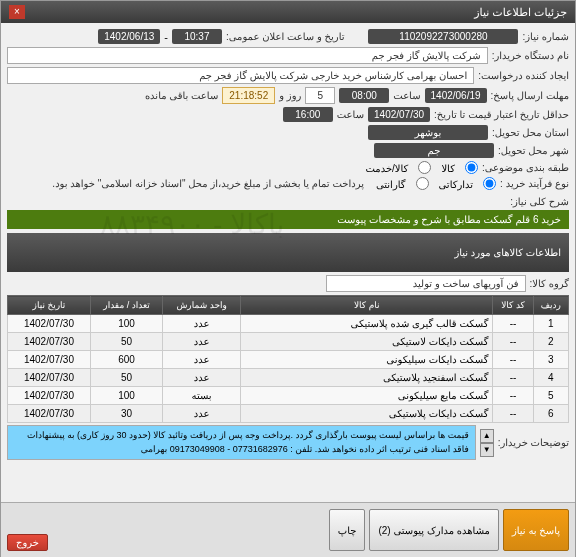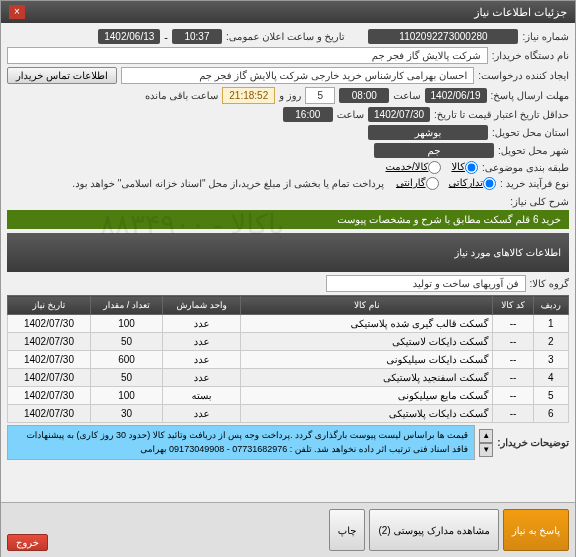--- a/index.html
+++ b/index.html
@@ -225,7 +225,6 @@
     <div class="row">
       <span class="label">ایجاد کننده درخواست:</span>
       <span class="field-light field-wide">احسان بهرامی کارشناس خرید خارجی شرکت پالایش گاز فجر جم</span>
-      <button class="btn">اطلاعات تماس خریدار</button>
     </div>
 
     <div class="row">

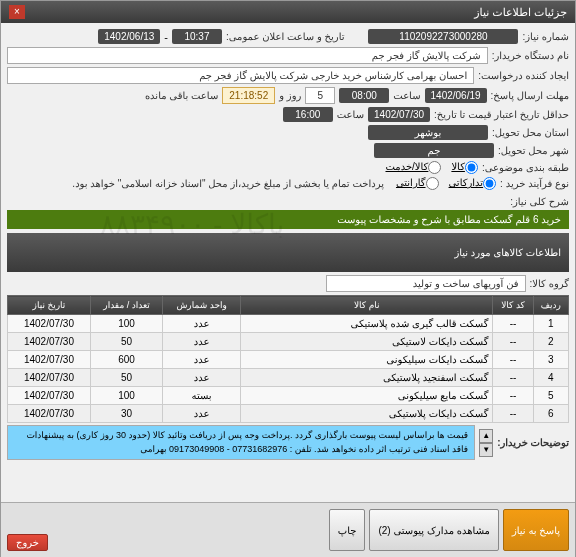--- a/index.html
+++ b/index.html
@@ -87,10 +87,9 @@
 }
 .radio-item {
   display: flex;
-  align-items: flex-start;
-  gap: 0;
-  font-size: 10px;
-  text-decoration: underline;
+  align-items: flex-end;
+  gap: 10px;
+  font-size: 10px;
 }
 input[type="radio"] { margin: 0; }
 .section-hdr {

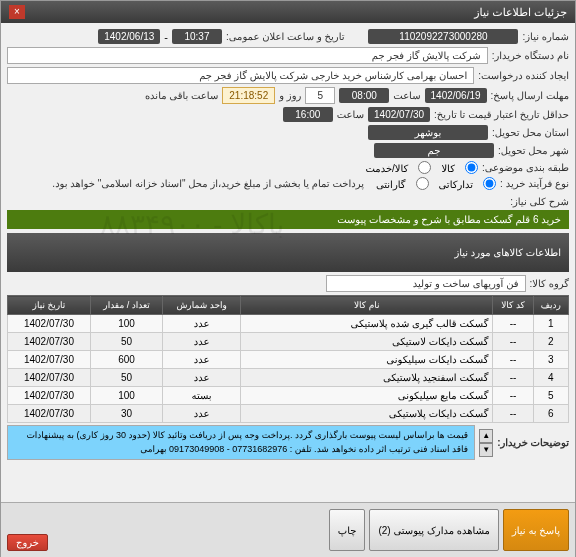--- a/index.html
+++ b/index.html
@@ -361,7 +361,7 @@
     </table>
 
     <div class="notes-row">
-      <span class="label" style="font-weight:bold">توضیحات خریدار:</span>
+      <span class="label" style="font-weight:normal">توضیحات خریدار:</span>
       <div class="notes-arrows">
         <div class="arrow-btn">▲</div>
         <div class="arrow-btn">▼</div>

